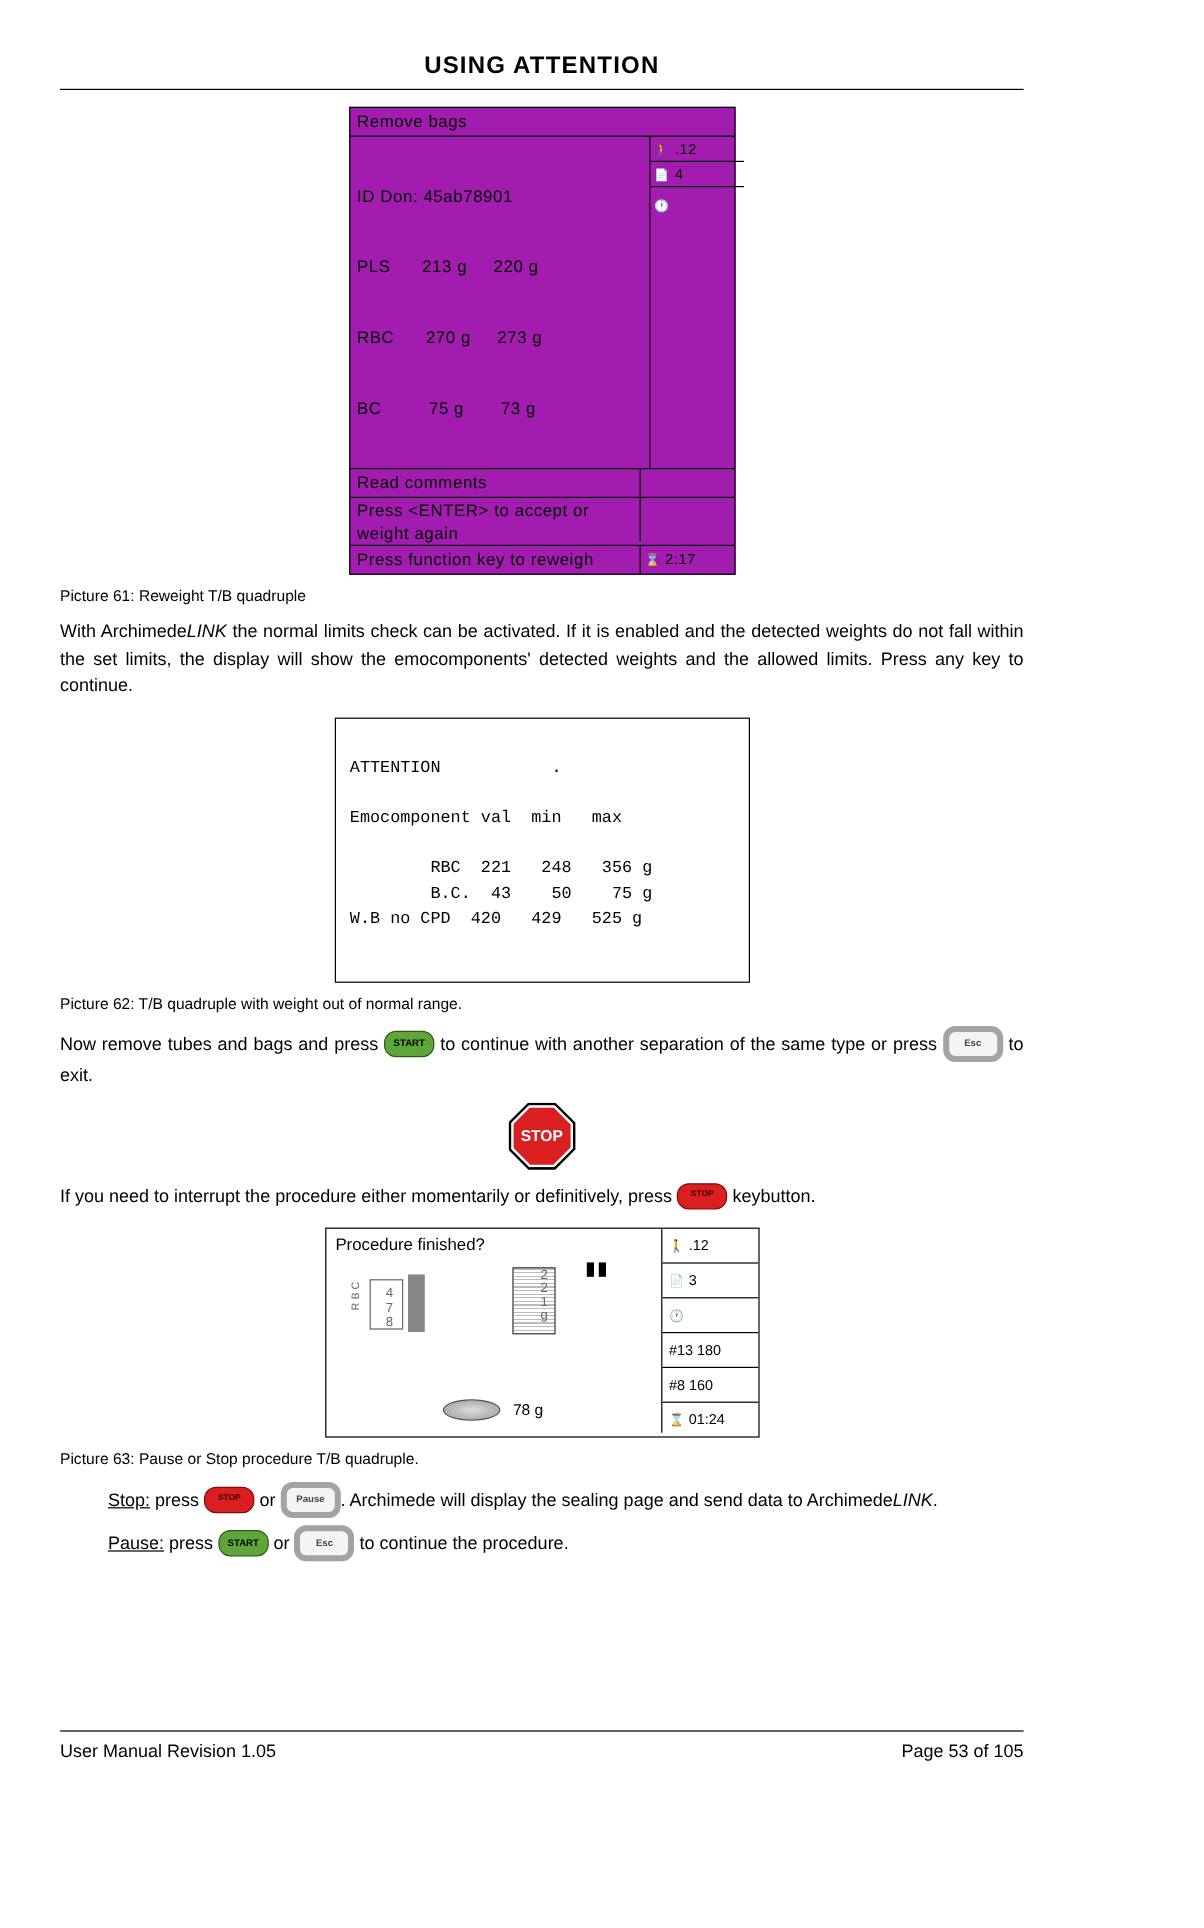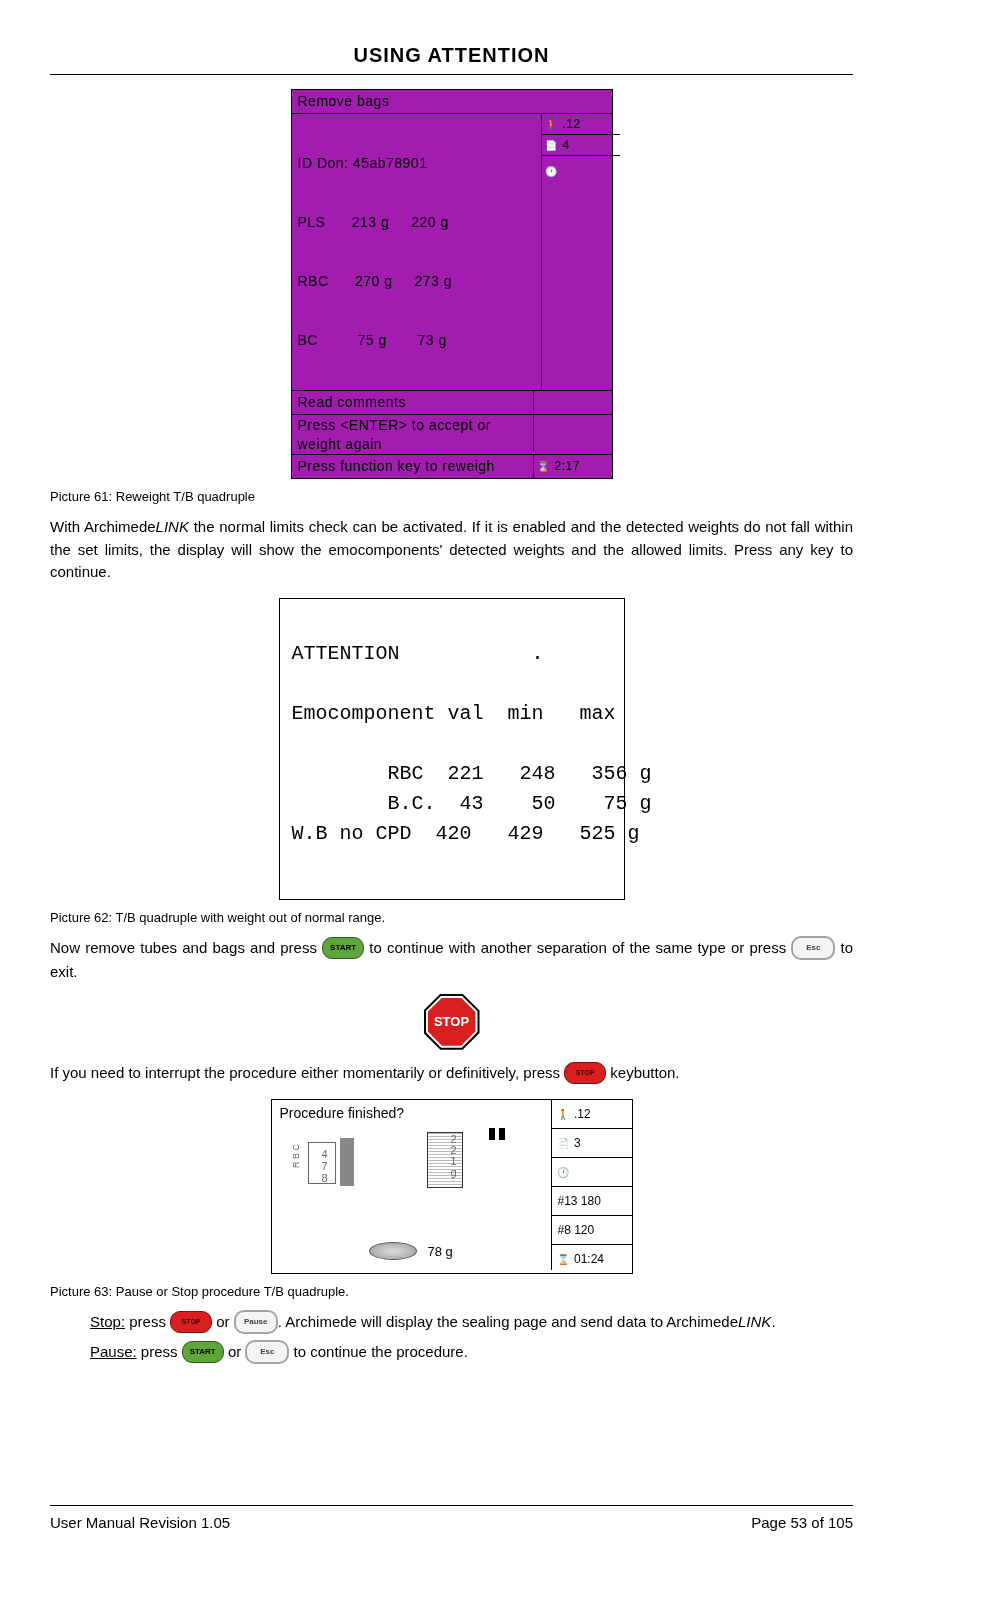--- a/index.html
+++ b/index.html
@@ -87,7 +87,7 @@
     margin: 4px auto;
     border: 1px solid #000;
     font-family: "Courier New", monospace;
-    font-size: 20px;
+    font-size: 14px;
     padding: 10px 12px 20px;
     line-height: 1.5;
     white-space: pre;

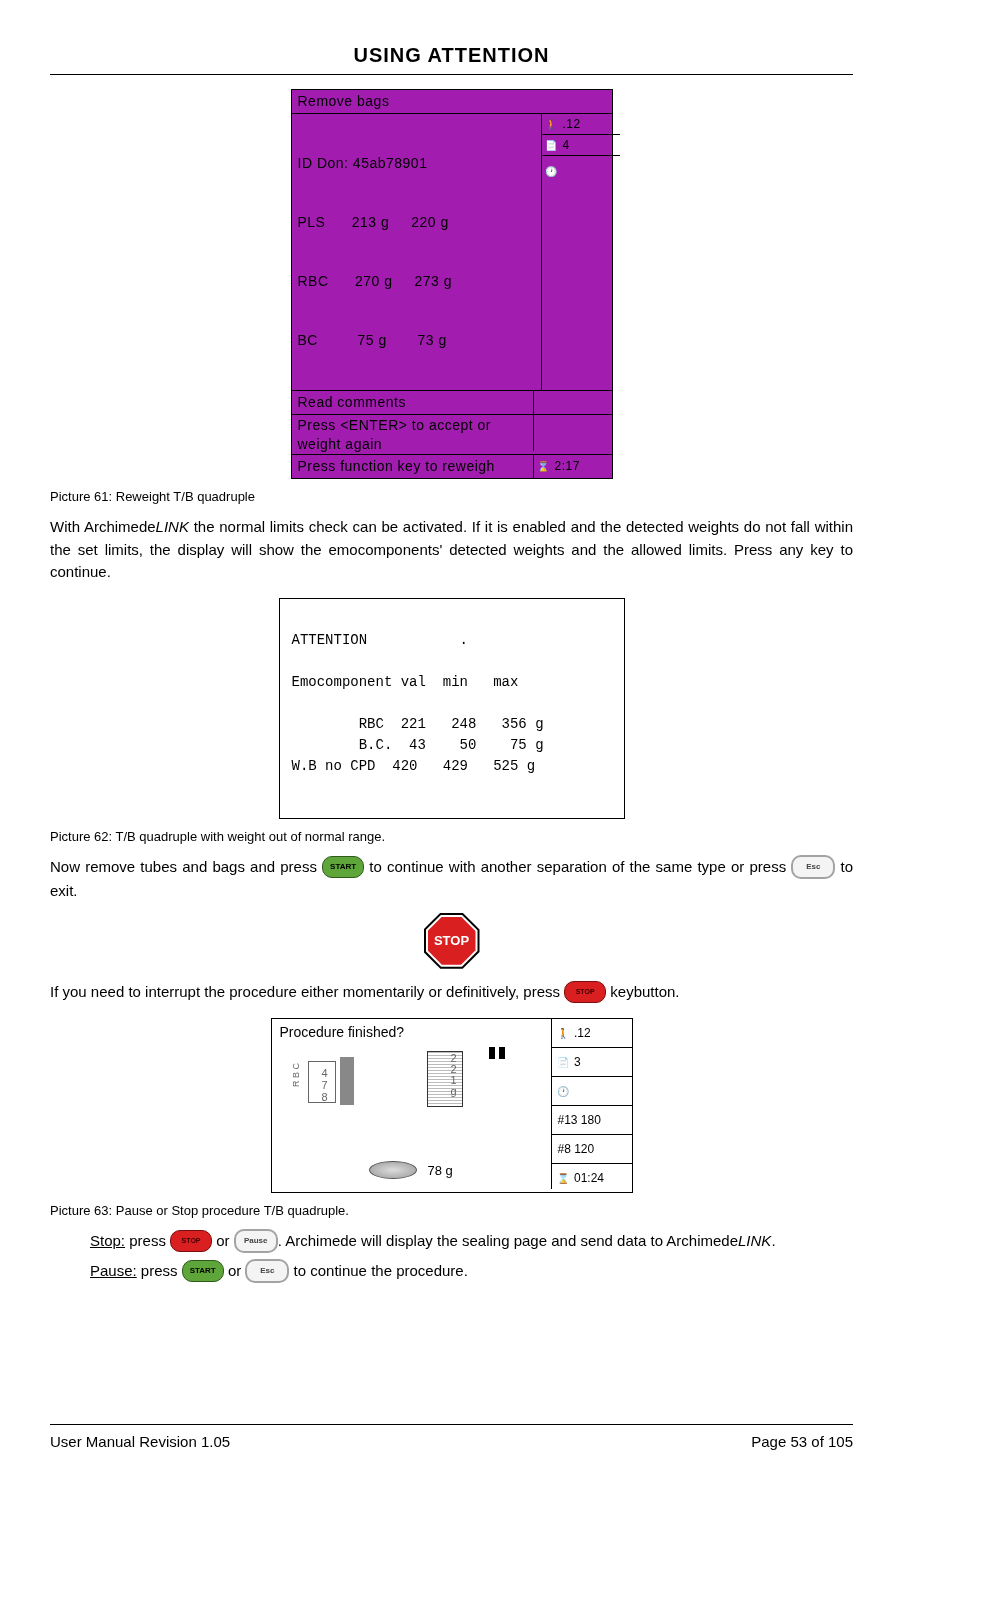--- a/index.html
+++ b/index.html
@@ -70,7 +70,7 @@
   }
   .key-green { background: #5ea63a; border:1px solid #2d5a1a;}
   .key-red   { background: #d91f1f; border:1px solid #7a0e0e;}
-  .key-white { background: #f4f4f4; border:2px solid #a3a3a3; color:#444;}
+  .key-white { background: #f4f4f4; border:5px solid #a3a3a3; color:#444;}
   .stop-sign {
     width: 48px; height: 48px;
     background: #d91f1f;

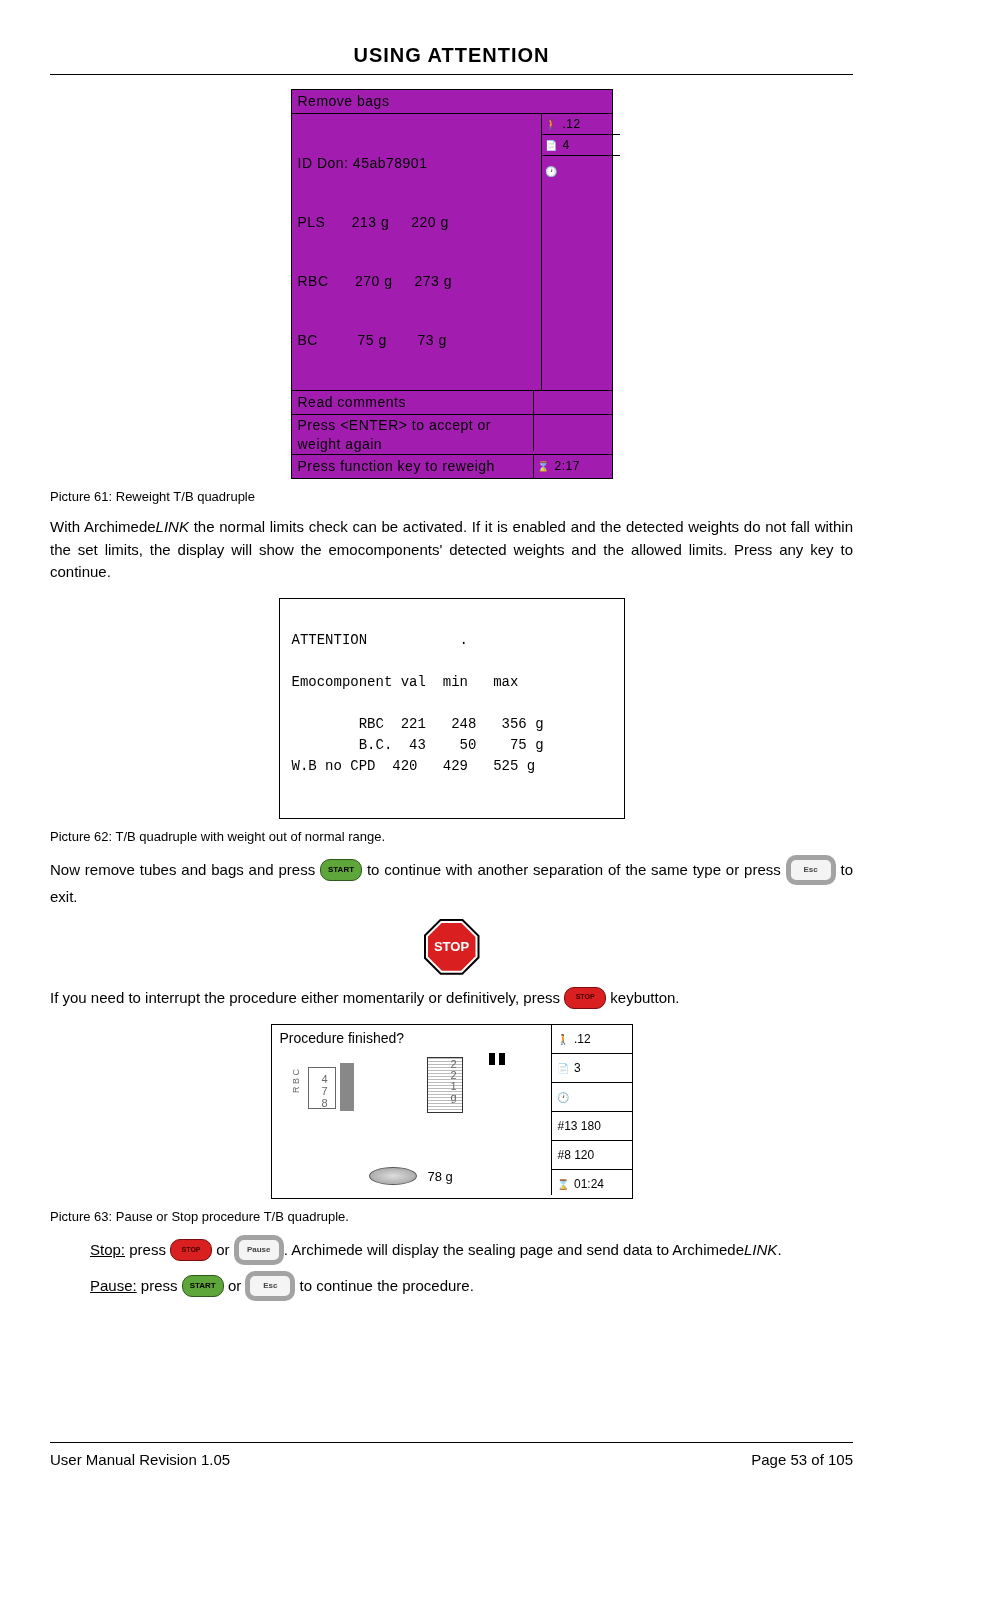--- a/index.html
+++ b/index.html
@@ -262,7 +262,7 @@
           <span>#13 180</span>
         </div>
       <div>
-          <span>#8 120</span>
+          <span>#8 160</span>
         </div>
       <div>
           <span class="icon-timer"></span>

